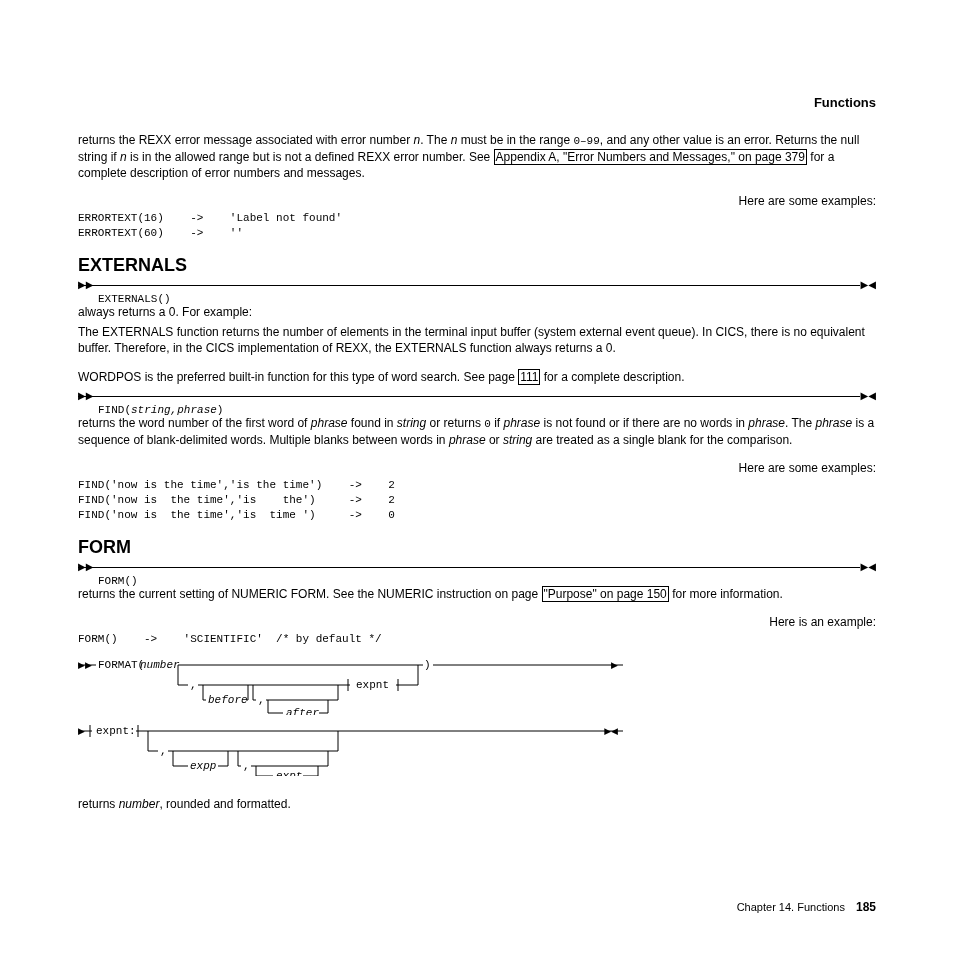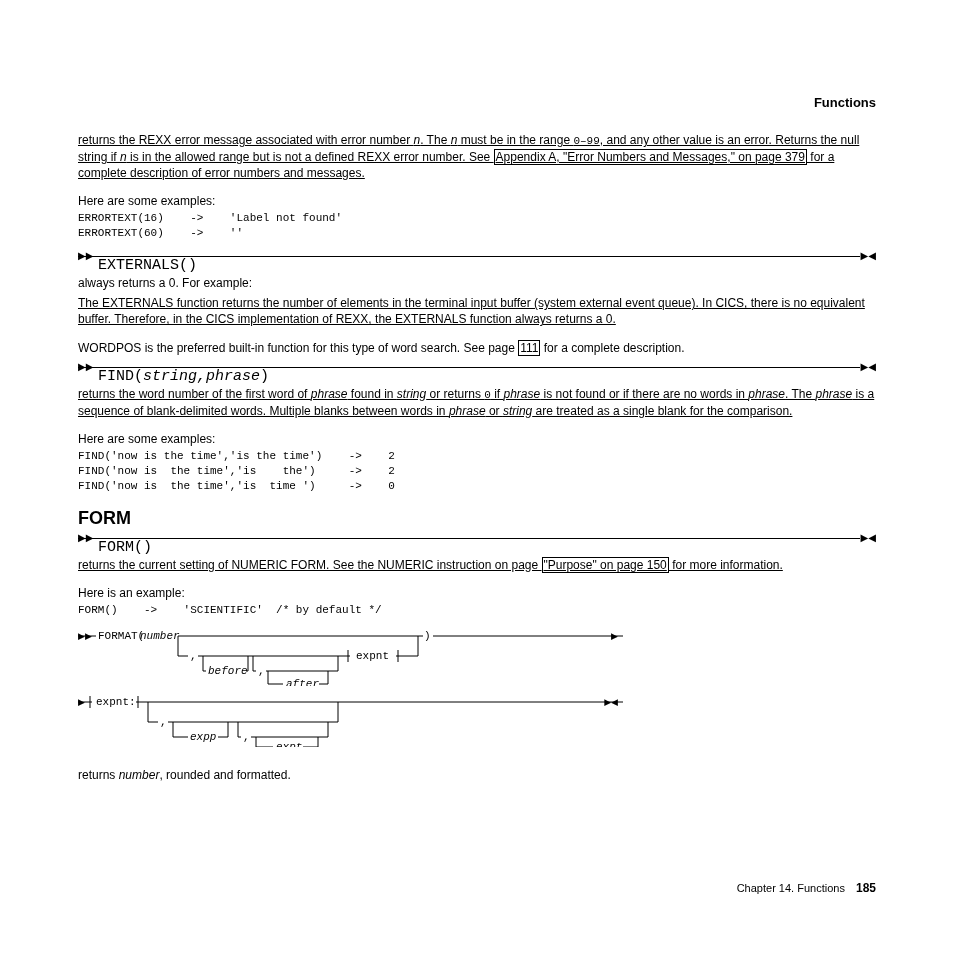--- a/index.html
+++ b/index.html
@@ -29,7 +29,6 @@
   }
   .para {
     margin-bottom: 12px;
-    text-decoration: underline;
   }
   .ital { font-style: italic; }
   .mono { font-family: "Courier New", monospace; font-size: 11px; }

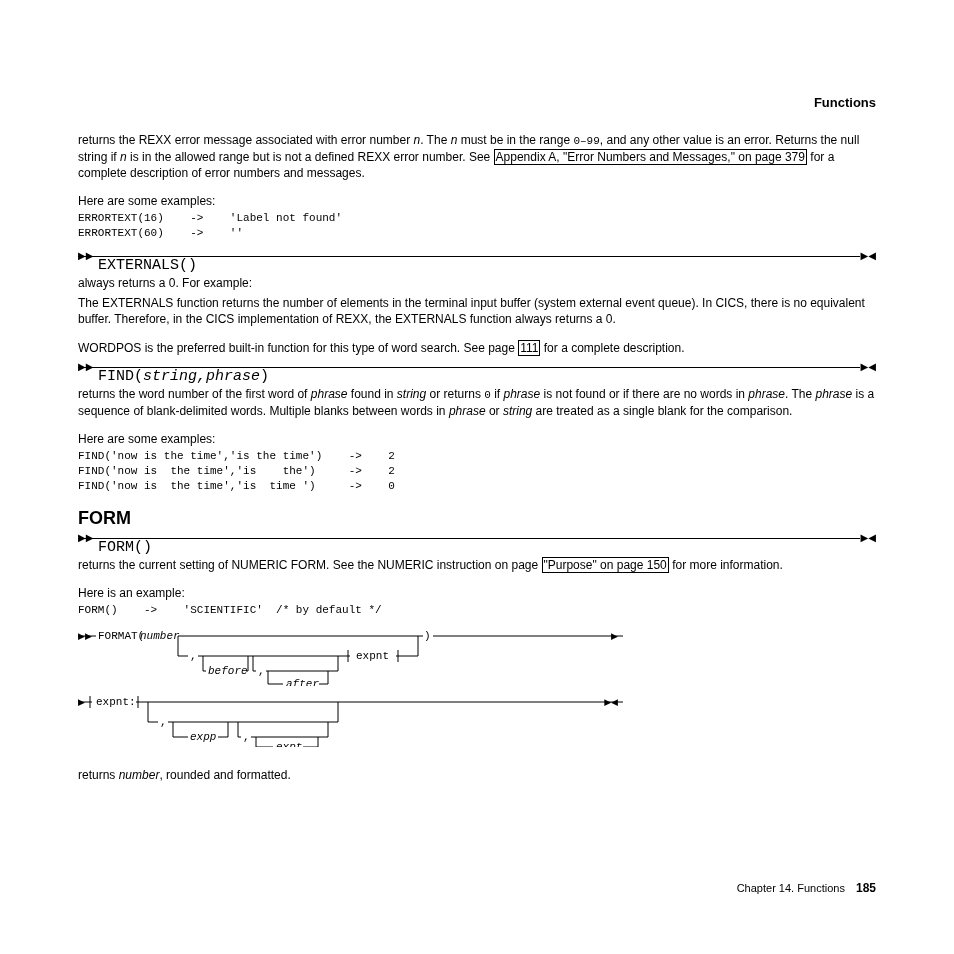--- a/index.html
+++ b/index.html
@@ -41,7 +41,7 @@
     font-weight: bold;
     margin: 14px 0 2px 0;
   }
-  .examples-lead { margin: 10px 0 2px 0; }
+  .examples-lead { margin: 10px 0 2px 0; text-align: right; }
   pre.code {
     font-family: "Courier New", monospace;
     font-size: 11px;

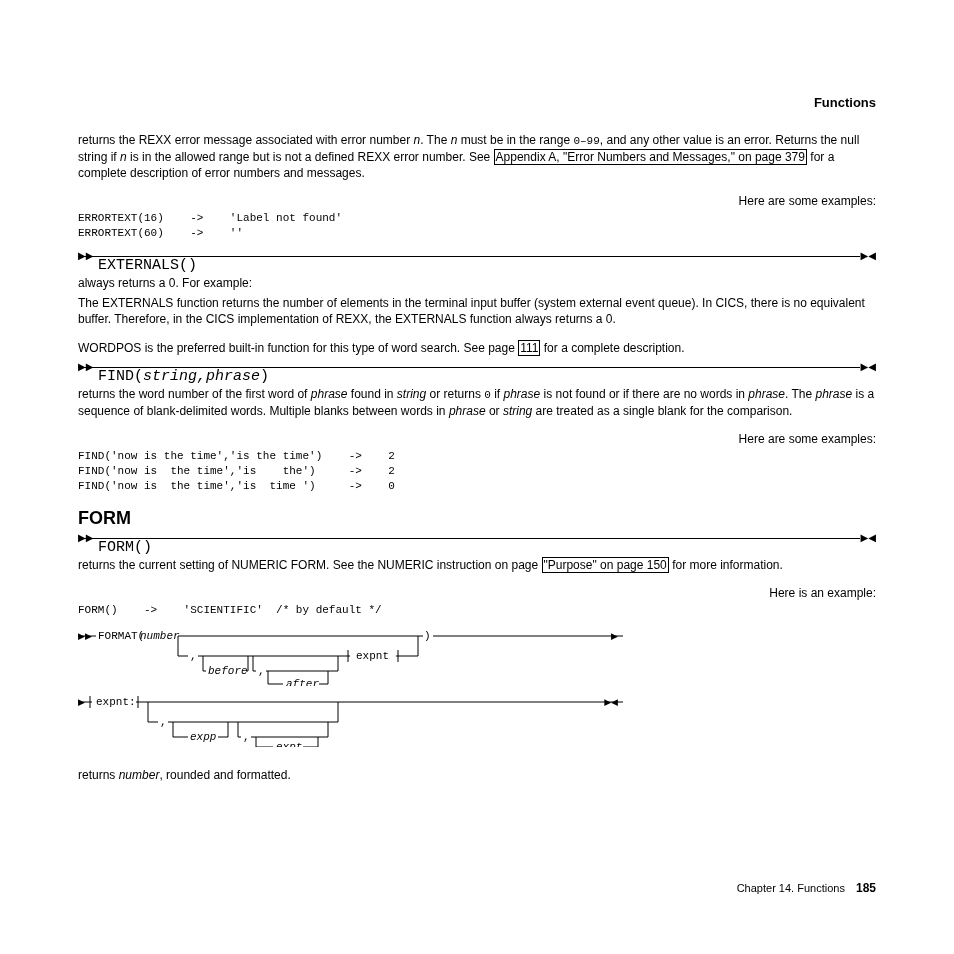--- a/index.html
+++ b/index.html
@@ -109,6 +109,7 @@
 <pre class="code">ERRORTEXT(16)    -&gt;    'Label not found'
 ERRORTEXT(60)    -&gt;    ''</pre>
 
+<h2>EXTERNALS</h2>
 <div class="railroad">
   <div class="rr-start">▶▶</div>
   <div class="rr-line"></div>

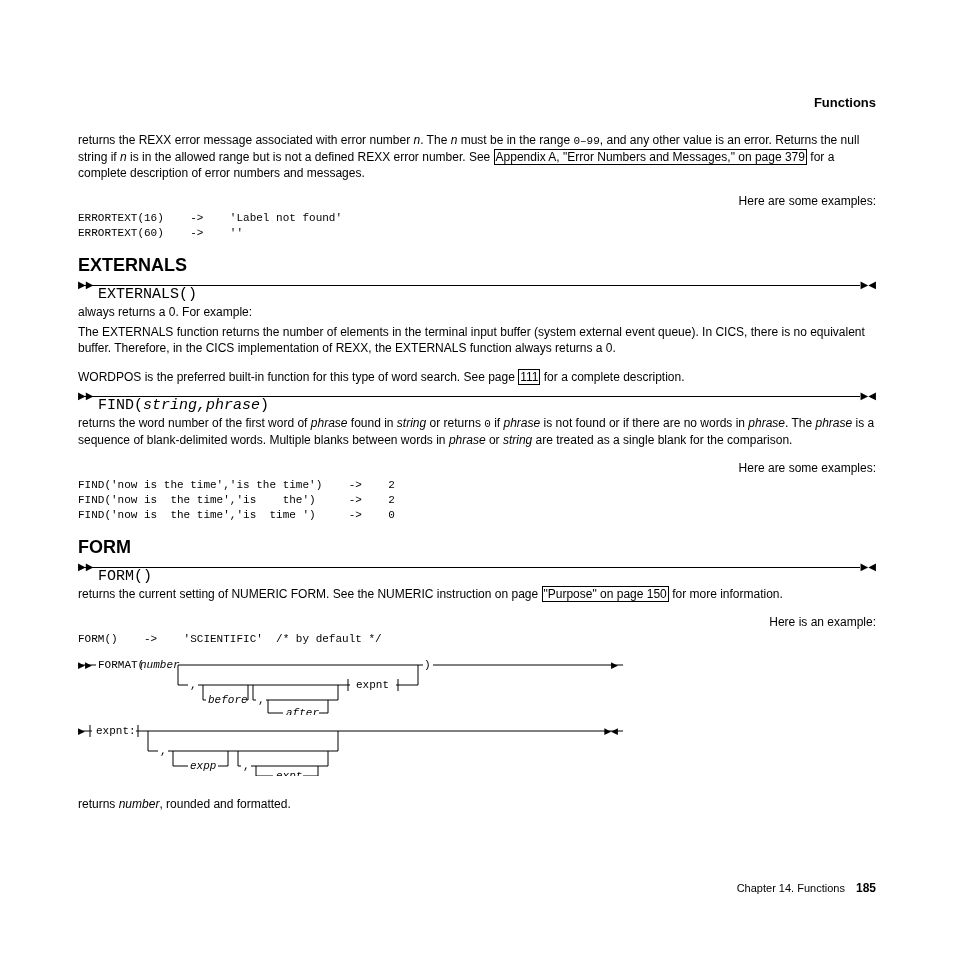--- a/index.html
+++ b/index.html
@@ -63,11 +63,11 @@
   }
   .rr-text {
     position: absolute;
-    top: 8px;
+    top: 15px;
     left: 18px;
     background: #fff;
     font-family: "Courier New", monospace;
-    font-size: 15px;
+    font-size: 11px;
     padding: 0 2px;
   }
   .rr-start {

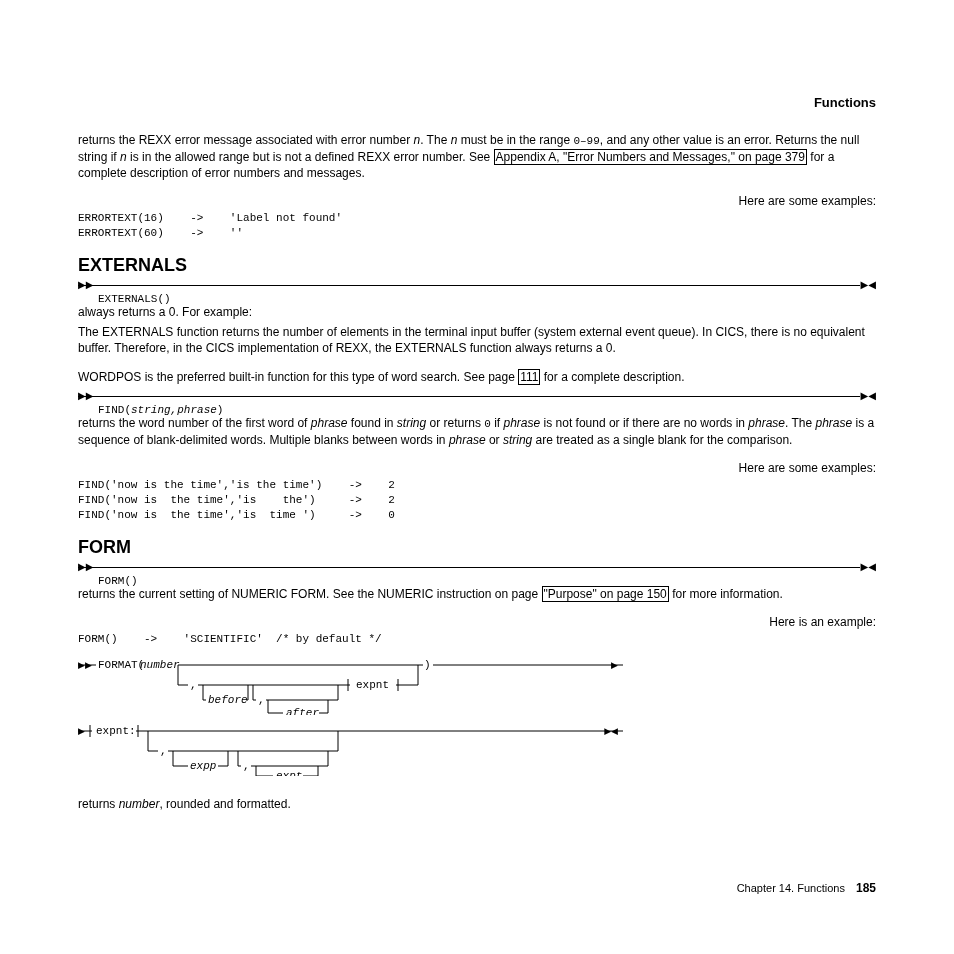--- a/index.html
+++ b/index.html
@@ -89,7 +89,7 @@
   .svgbox { display:block; }
   .footer {
     position: absolute;
-    bottom: 54px;
+    bottom: 35px;
     right: 78px;
     font-size: 11px;
   }

